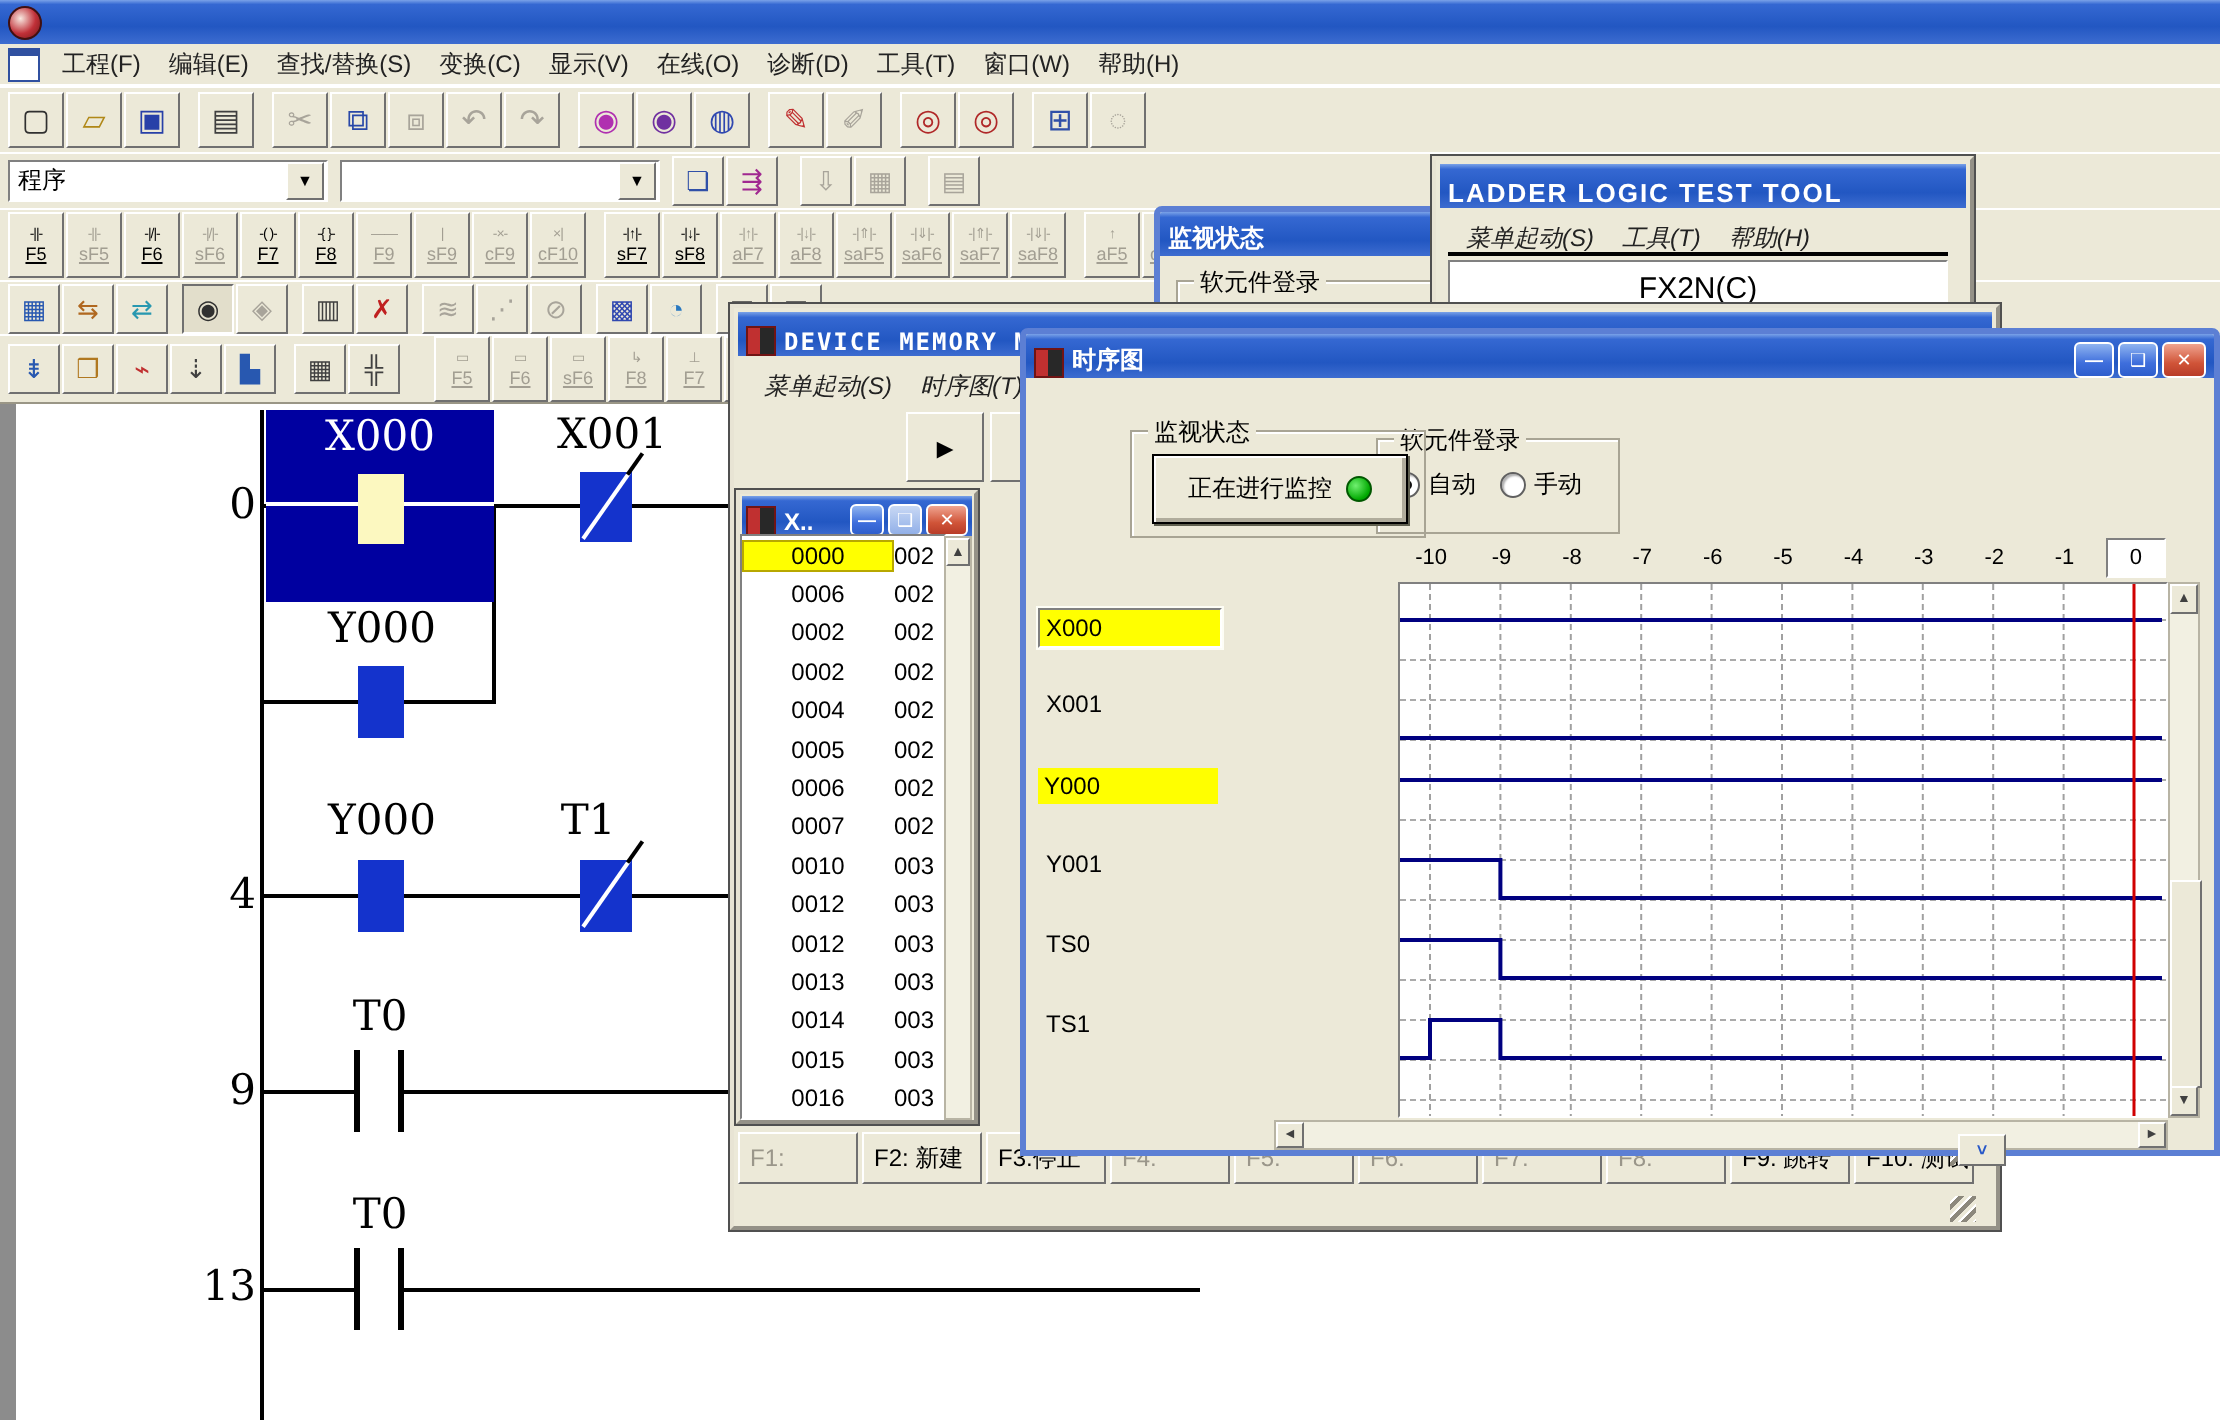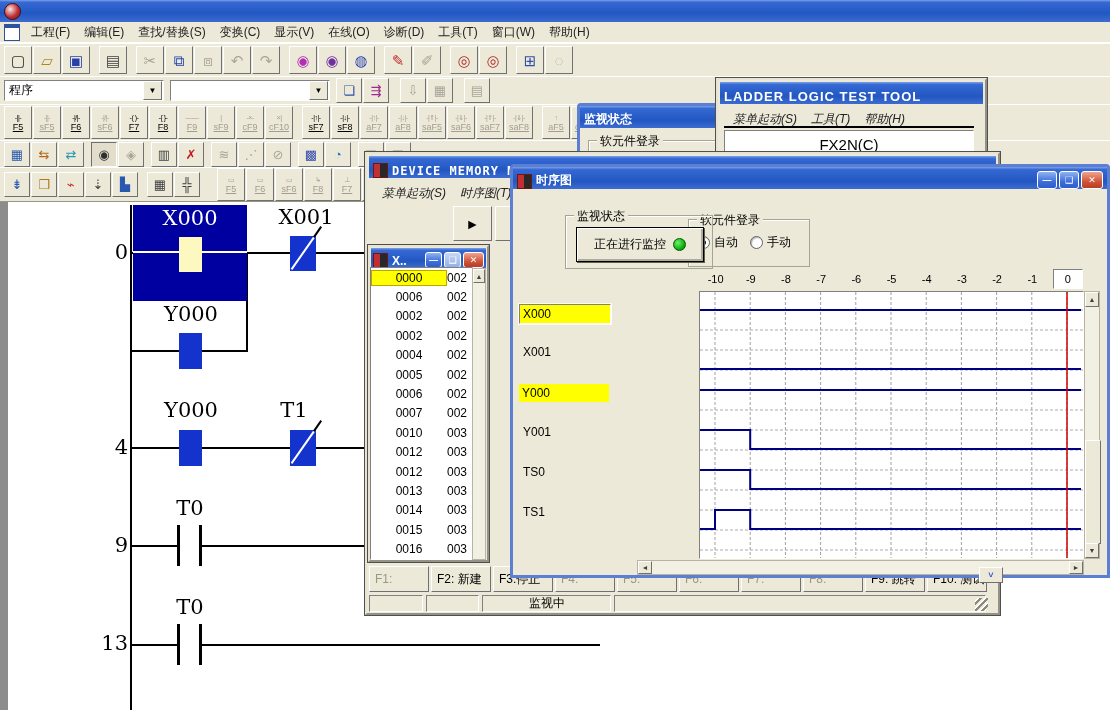--- a/index.html
+++ b/index.html
@@ -503,12 +503,6 @@
       <div class="fk-btn">F9: 跳转</div>
       <div class="fk-btn">F10: 测试</div>
     </div>
-  <div class="abs" id="devmem-status" style="left:2px;top:441px;width:620px;display:flex">
-      <div class="st-cell" style="width: 52px;"></div>
-      <div class="st-cell" style="width: 52px;"></div>
-      <div class="st-cell" style="width: 128px;">监视中</div>
-      <div class="st-cell" style="width: 372px;"></div>
-    </div>
   <div class="grip" style="left:608px;top:416px"></div>
   <div class="grip" style="left:608px;top:444px"></div>
 </div>

